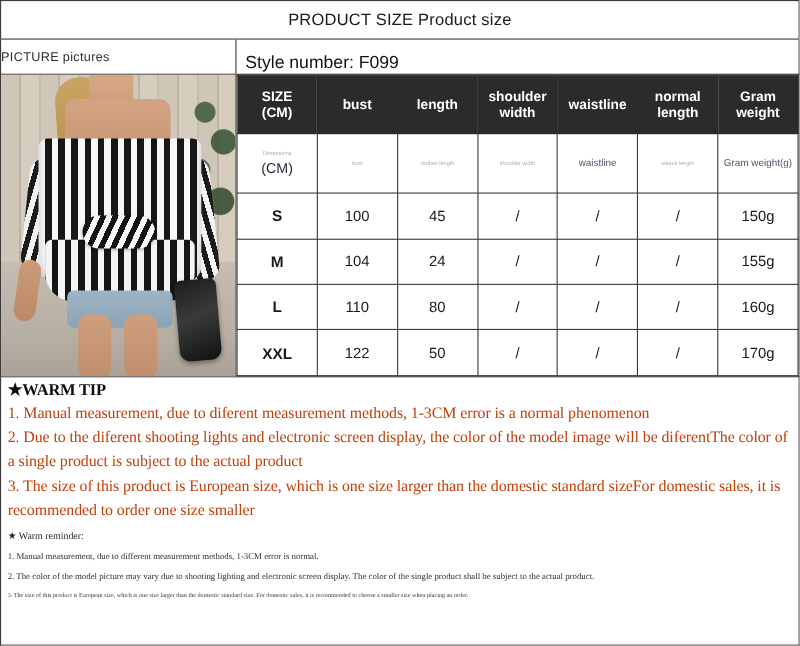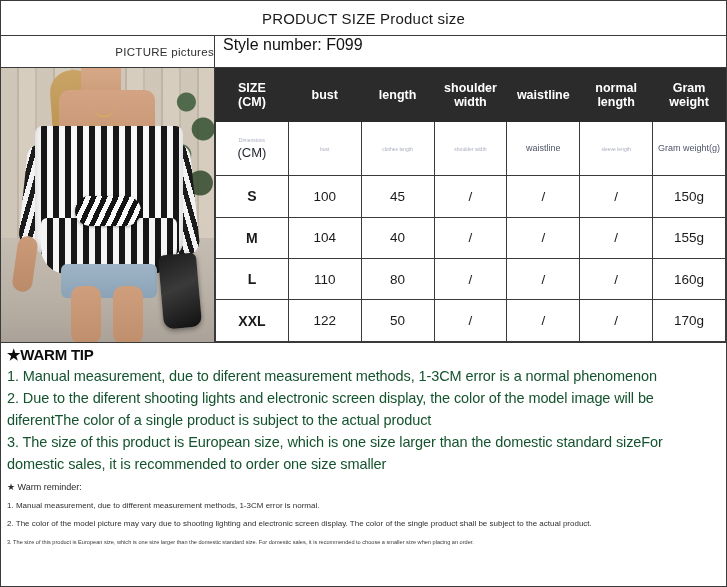--- a/index.html
+++ b/index.html
@@ -56,7 +56,7 @@
     box-sizing: border-box;
     display: flex;
     align-items: center;
-    justify-content: flex-end;
+    justify-content: flex-start;
     font-size: 11.5px;
     color: #2f2f2f;
     letter-spacing: .3px;

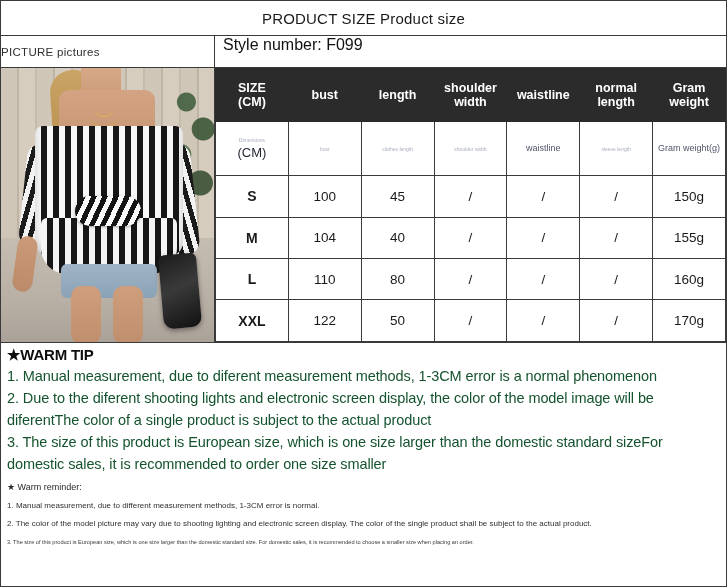--- a/index.html
+++ b/index.html
@@ -64,7 +64,7 @@
   .style-cell {
     flex: 1;
     display: flex;
-    align-items: flex-start;
+    align-items: flex-end;
     padding-left: 8px;
     font-size: 16px;
     color: #111;

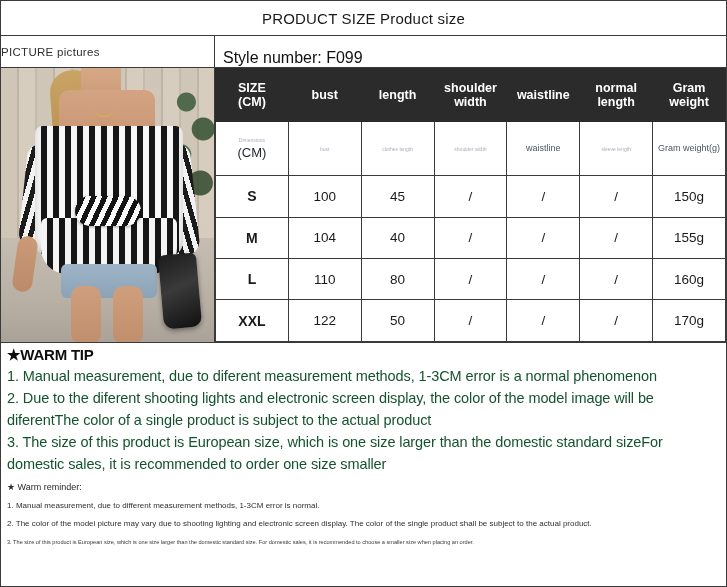--- a/index.html
+++ b/index.html
@@ -460,7 +460,7 @@
           <tr class="data-row">
             <td class="size-name">M</td>
             <td>104</td>
-            <td>40</td>
+            <td>24</td>
             <td>/</td>
             <td>/</td>
             <td>/</td>

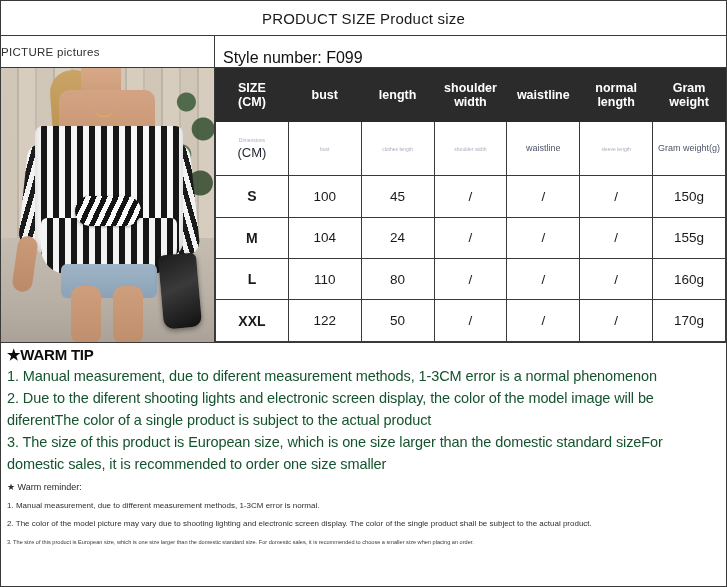--- a/index.html
+++ b/index.html
@@ -320,6 +320,7 @@
     padding: 2px 9px 4px 6px;
     height: 244px;
     overflow: hidden;
+    font-family: Liberation Serif, serif;
   }
   .tip-head {
     font-size: 15px;

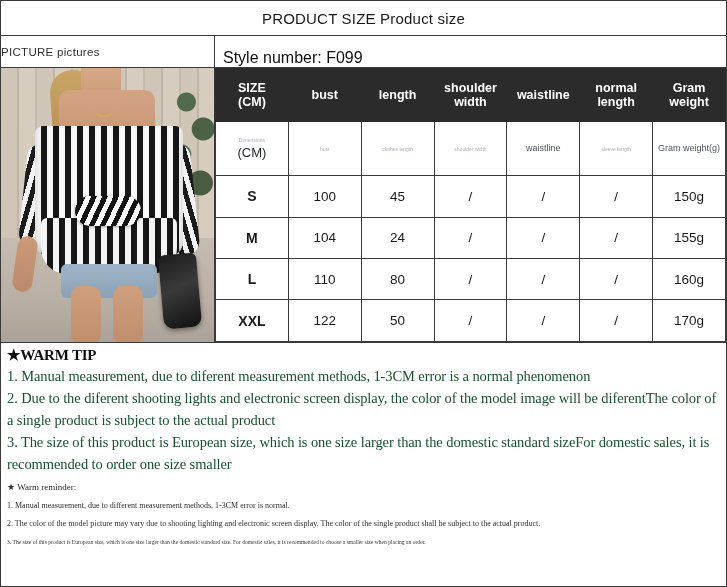--- a/index.html
+++ b/index.html
@@ -331,7 +331,7 @@
   }
   .tip-line {
     font-size: 14.5px;
-    color: #14532d;
+    color: #c2410c;
     line-height: 1.52;
     letter-spacing: -.1px;
   }

